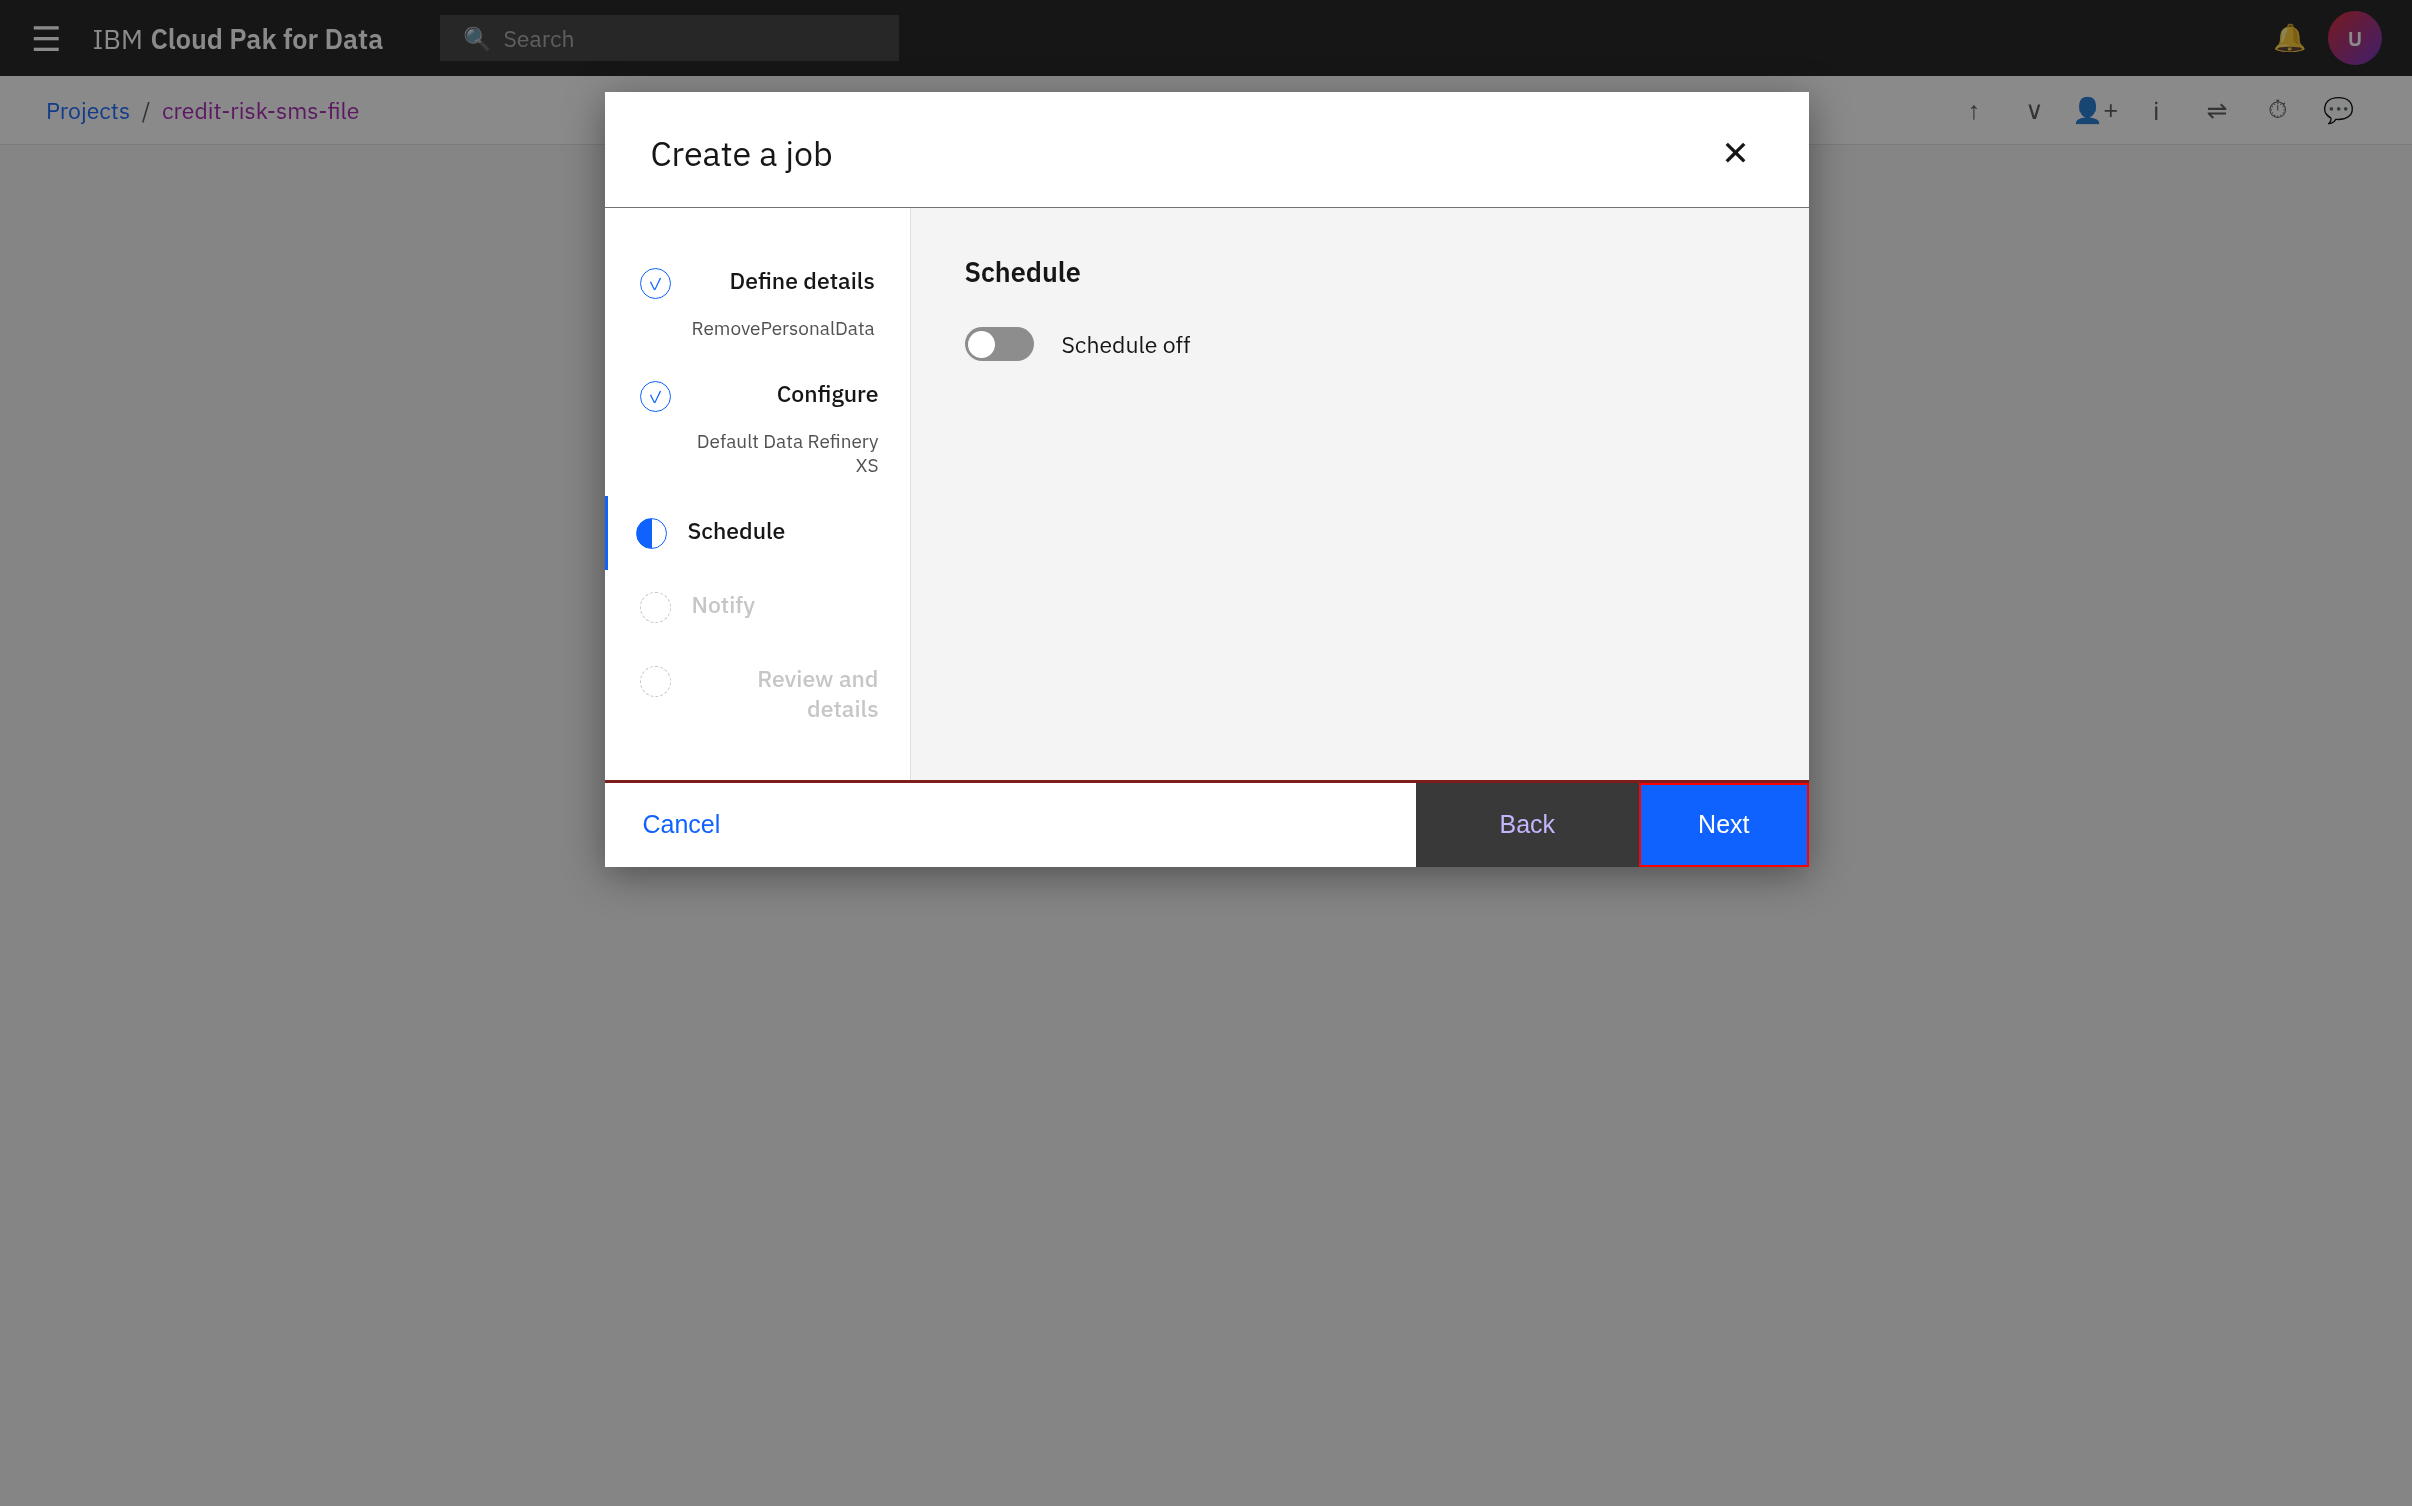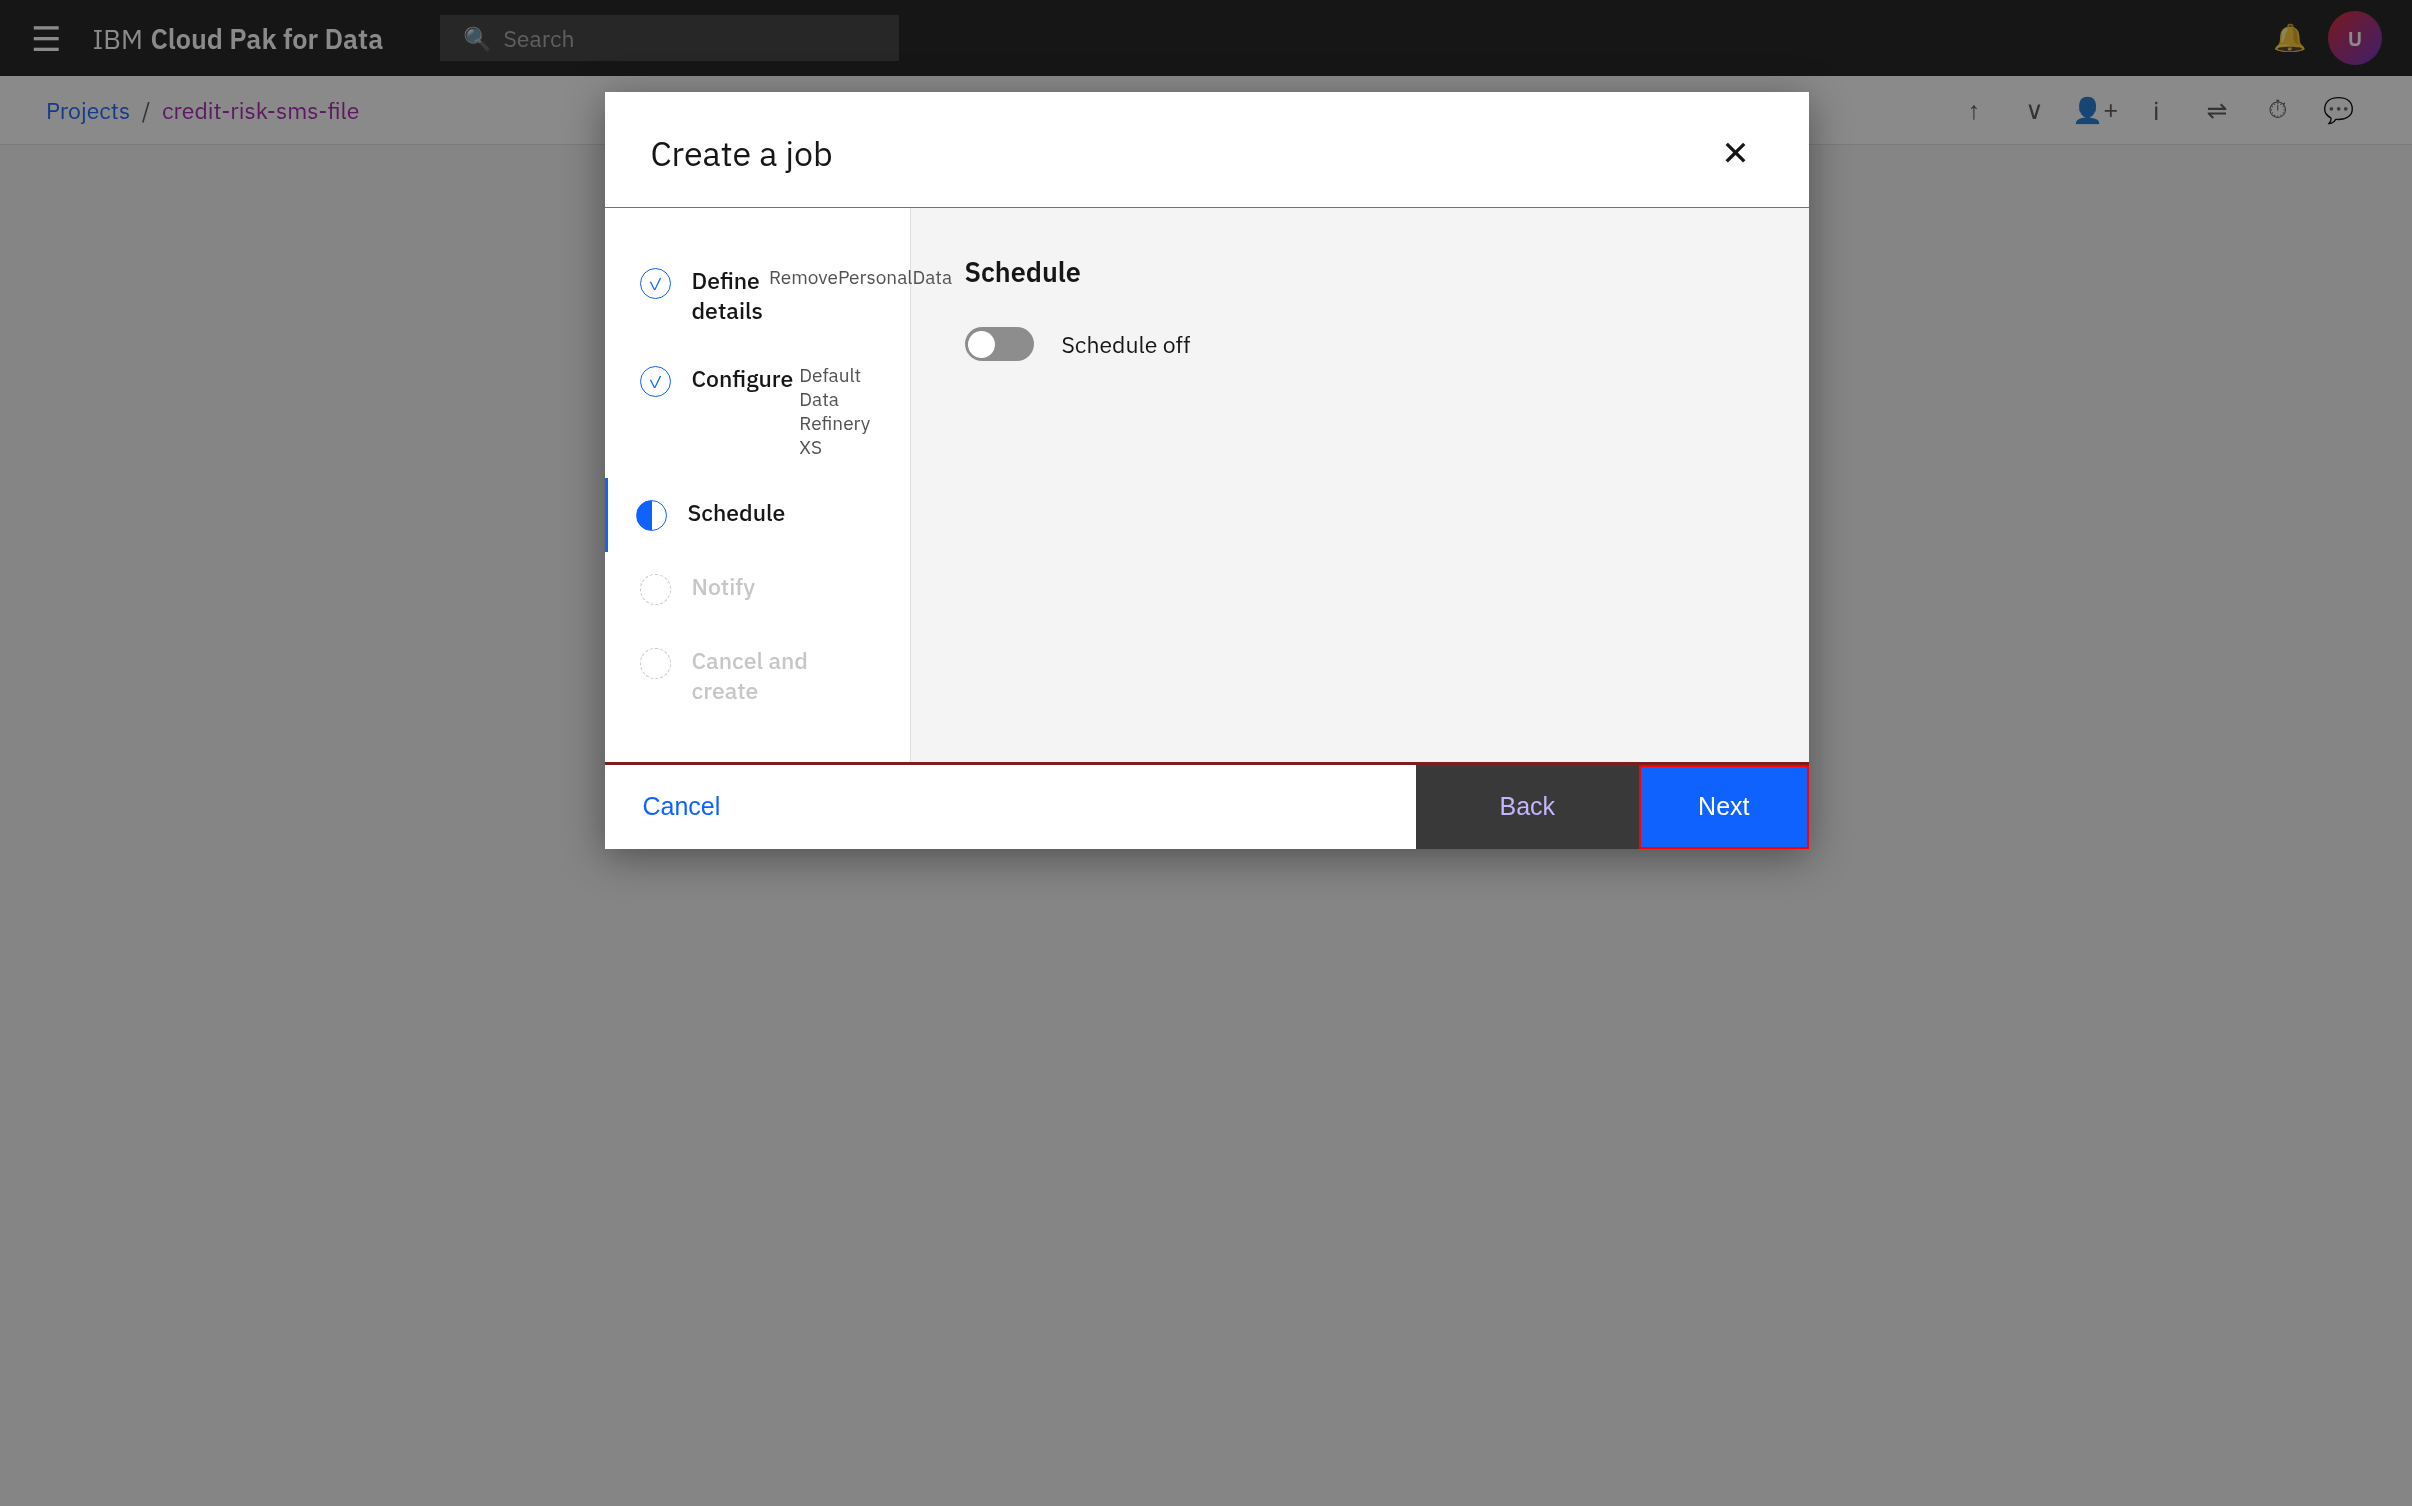--- a/index.html
+++ b/index.html
@@ -257,8 +257,9 @@
     }
     .step-text {
       display: flex;
-      flex-direction: row;
-      gap: 6px;
+      flex-direction: column;
+      gap: 21px;
+      text-align: right;
     }
     .step-label {
       font-size: 23px;

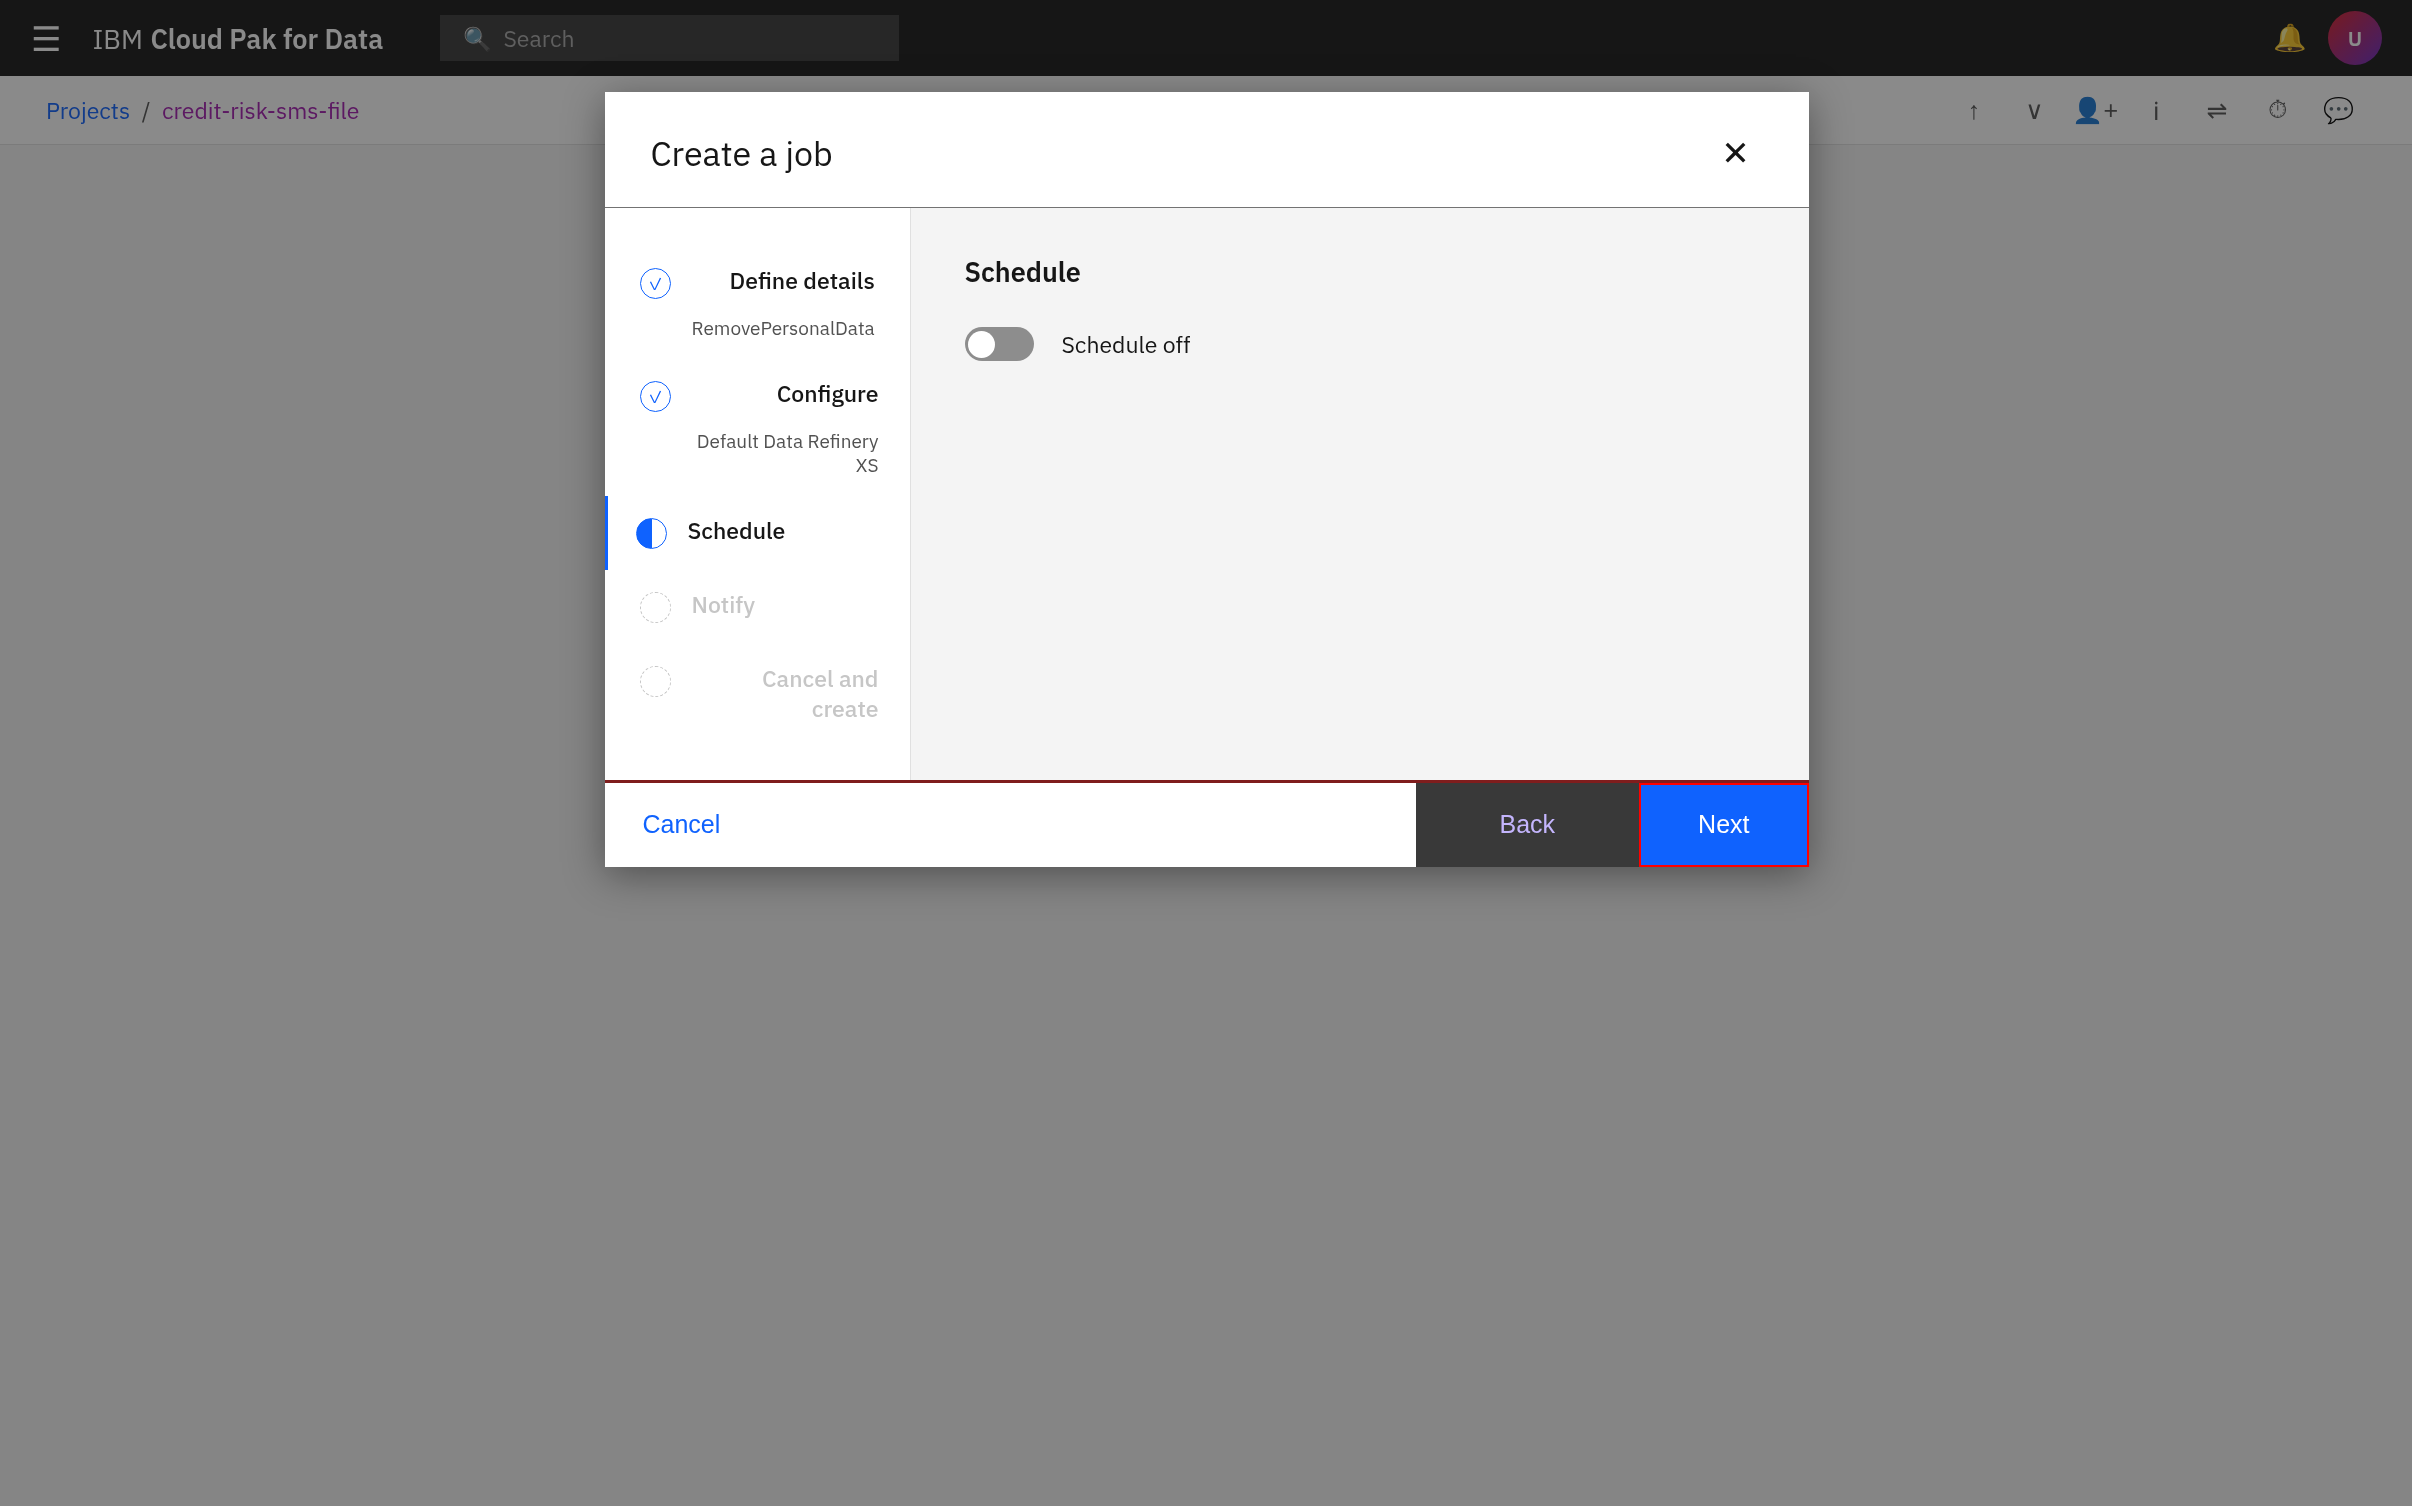--- a/index.html
+++ b/index.html
@@ -455,7 +455,7 @@
           <div class="step-icon-pending"></div>
         </div>
         <div class="step-text">
-          <span class="step-label disabled">Cancel and create</span>
+          <span class="step-label disabled">Review and details</span>
         </div>
       </div>
     </div>

